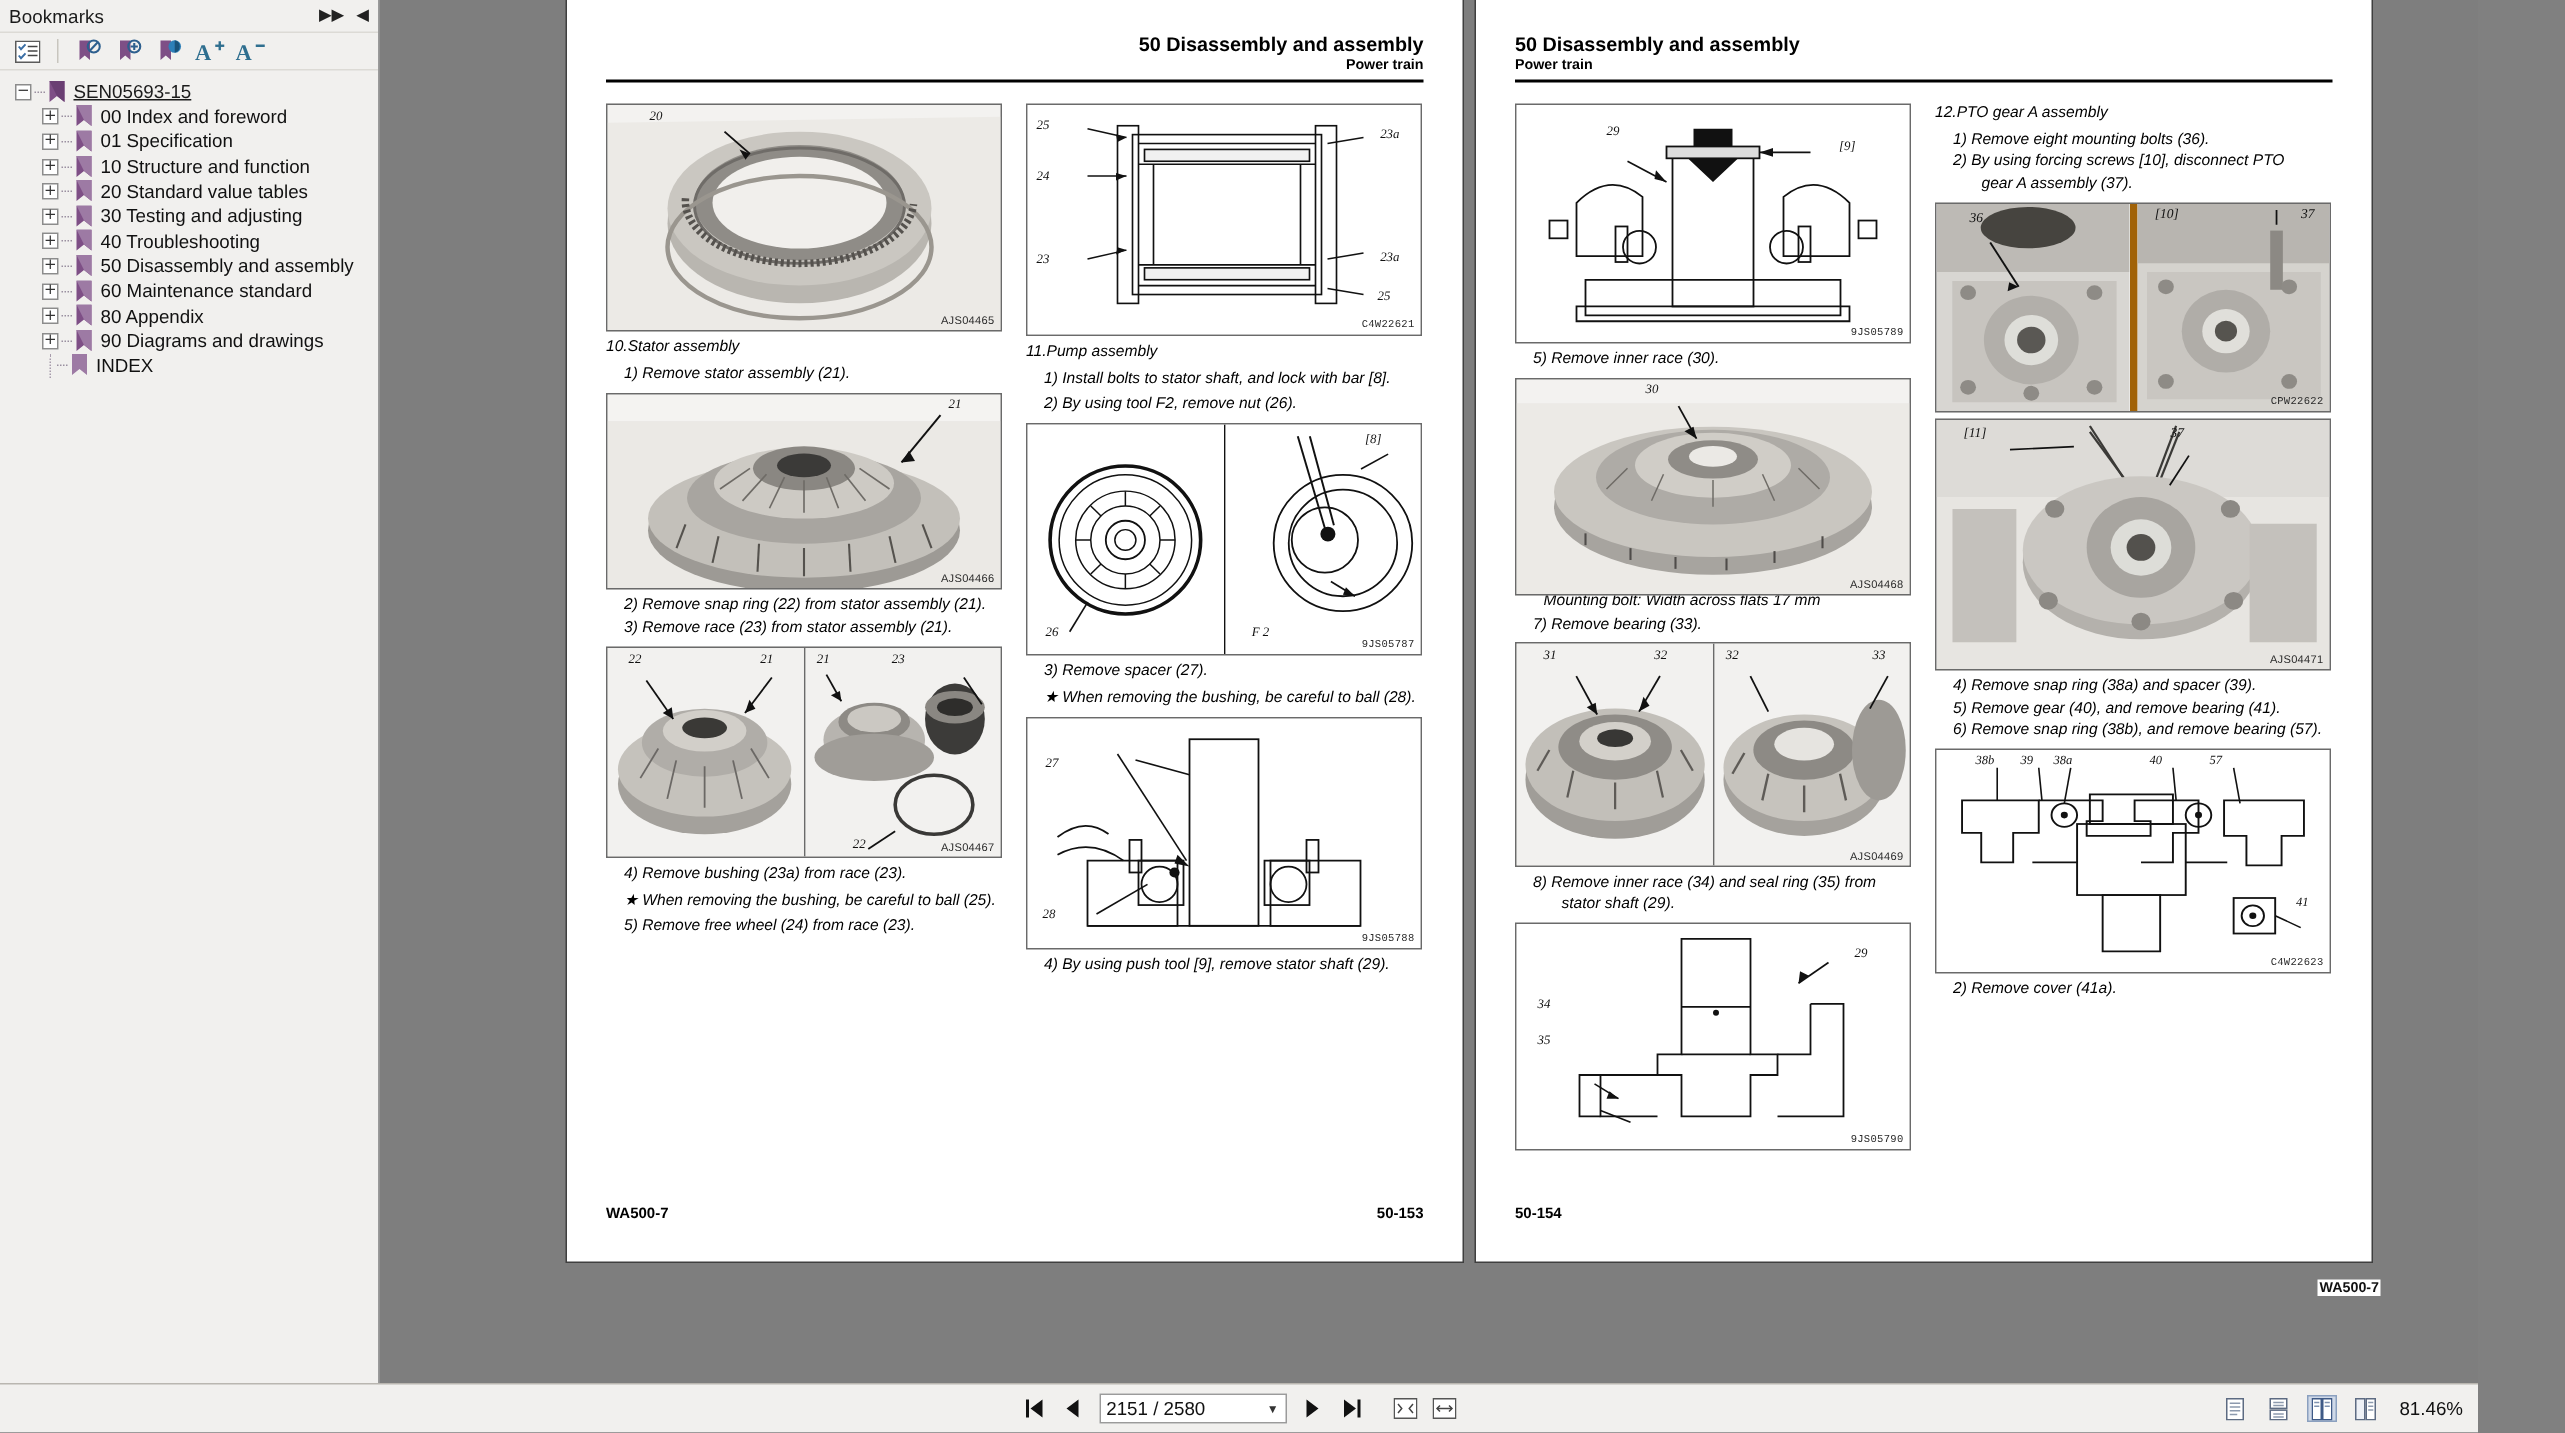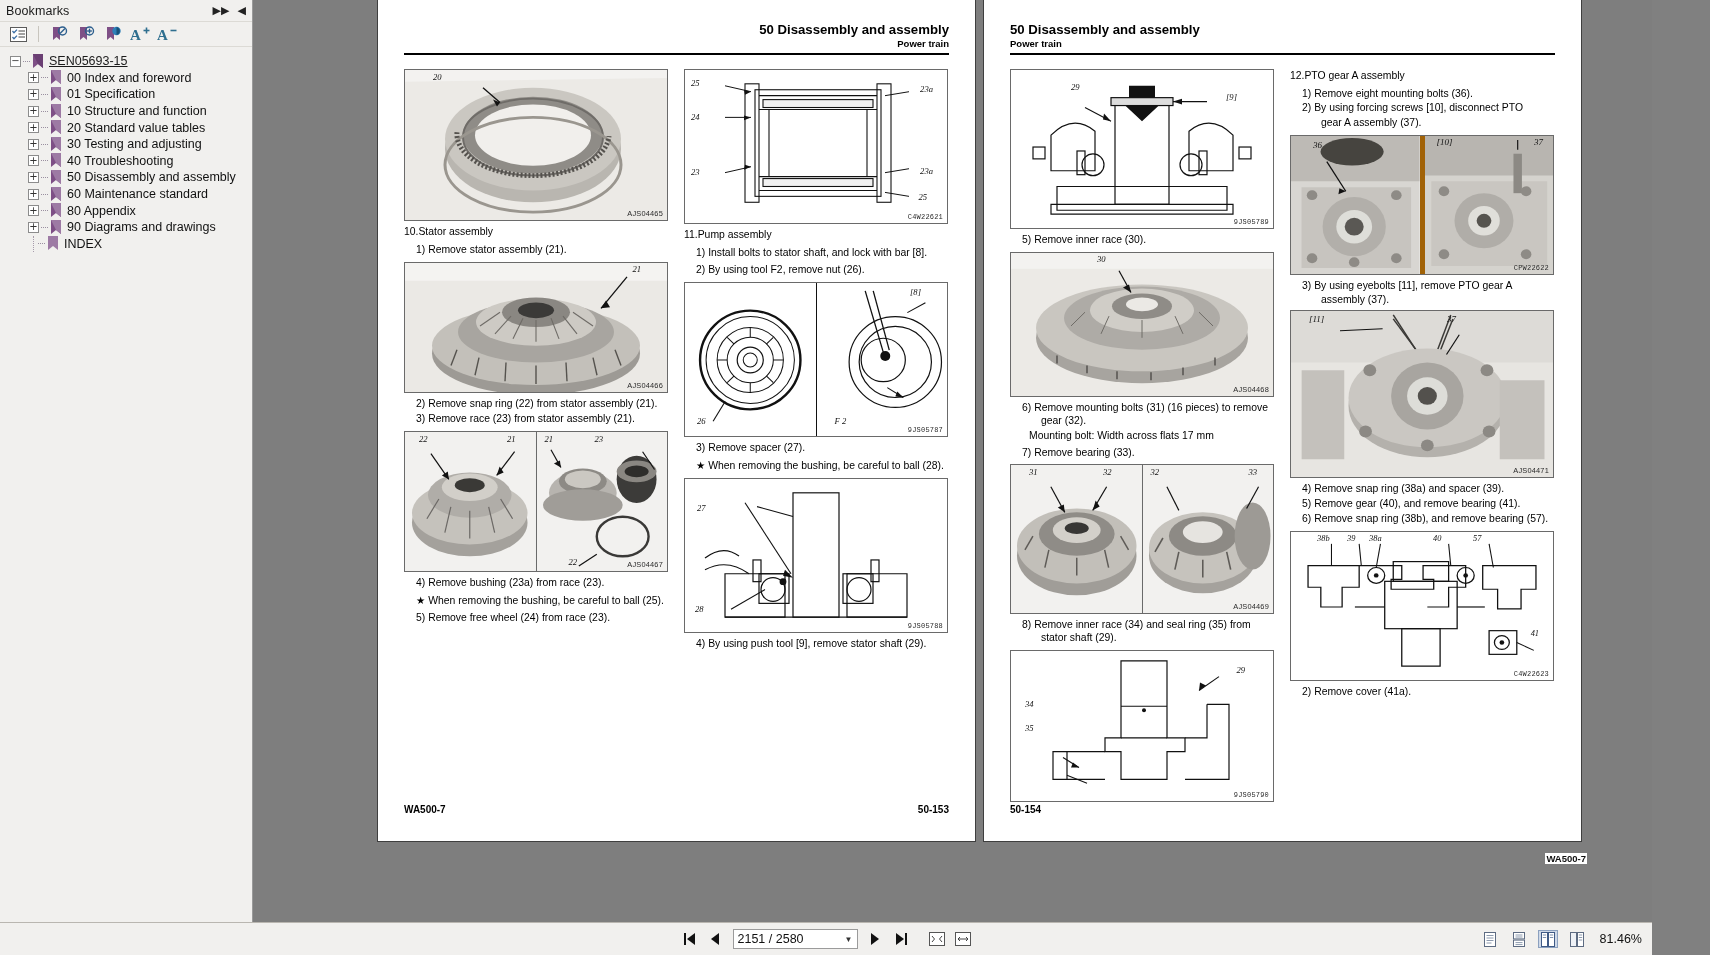--- a/index.html
+++ b/index.html
@@ -64,7 +64,7 @@
   .figcode.mono { font-family: "Liberation Mono", monospace; font-size: 7px; }
 
   .ptxt { font-size: 10.4px; color: #000; line-height: 1.32; margin: 6px 0 5px 0; }
-  .ptxt.tight { margin: 4px 0 4px 0; }
+  .ptxt.tight { margin: 4px 0 4px 0; font-style: italic; }
   .step2 { padding-left: 31px; text-indent: -19px; }
   .star { padding-left: 31px; text-indent: -19px; }
   .hang { padding-left: 19px; }

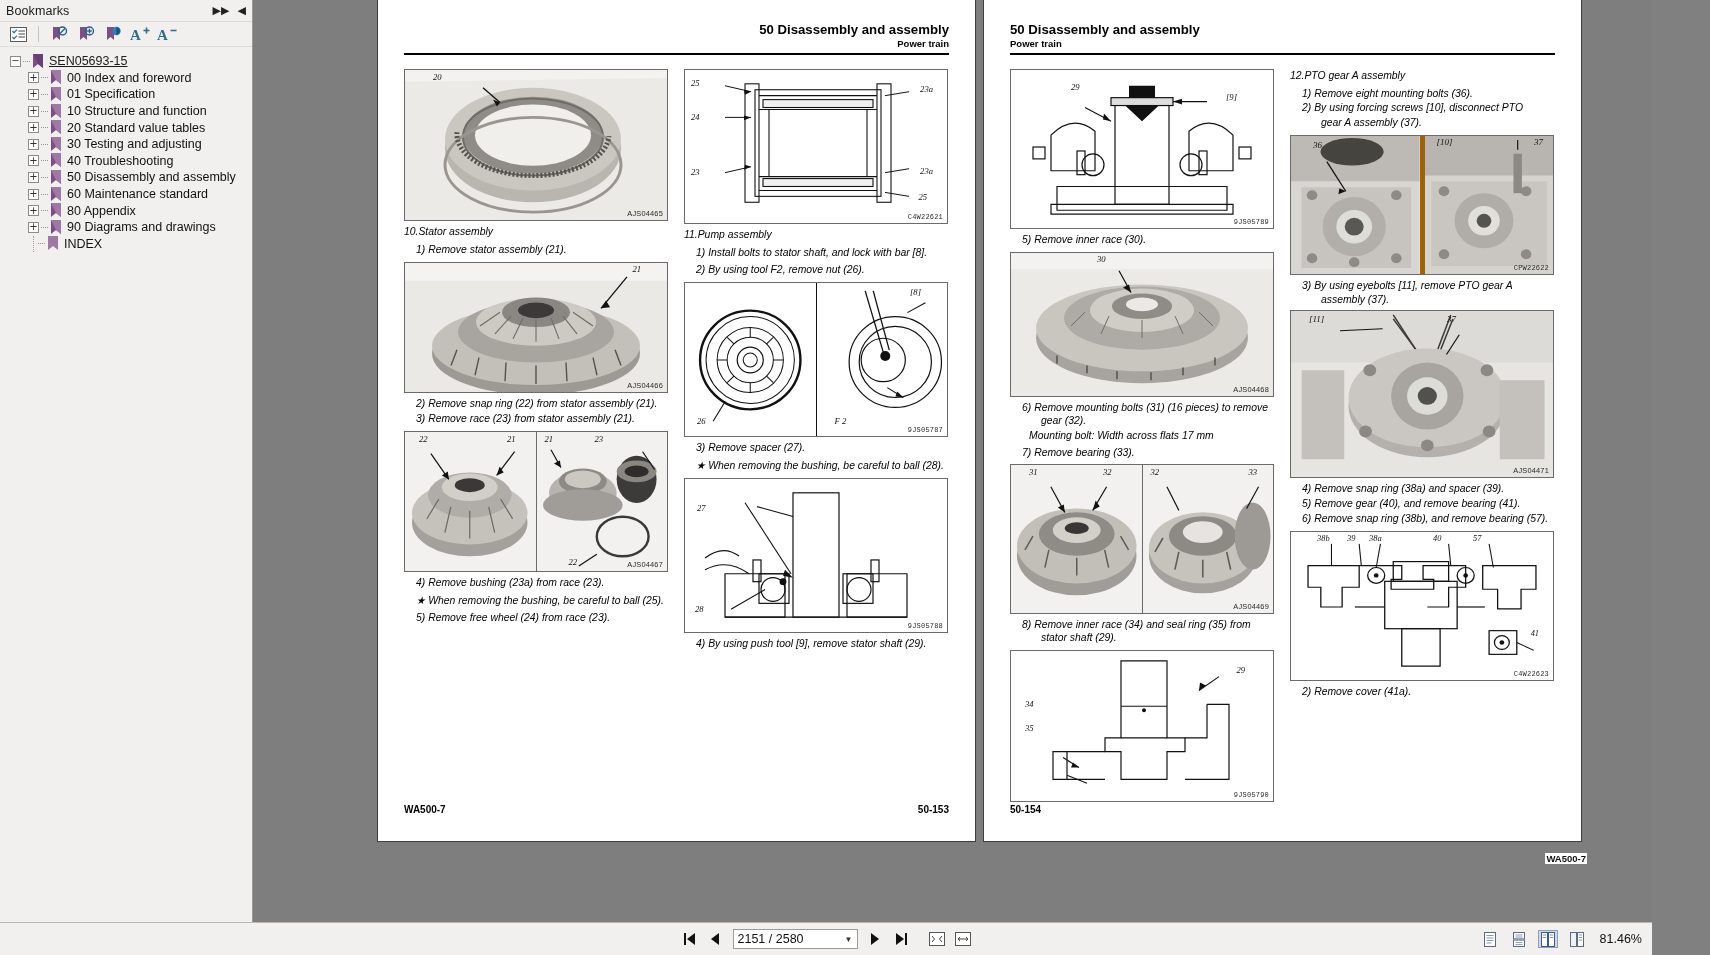--- a/index.html
+++ b/index.html
@@ -746,7 +746,6 @@
                   <span class="figcode mono">CPW22622</span>
                 </div>
 
-                <div class="ptxt tight step2">3)  By using eyebolts [11], remove PTO gear A assembly (37).</div>
 
                 <div class="figure photo" style="height:168px;margin-top:4px">
                   <svg width="100%" height="100%" viewBox="0 0 246 168" preserveAspectRatio="none">

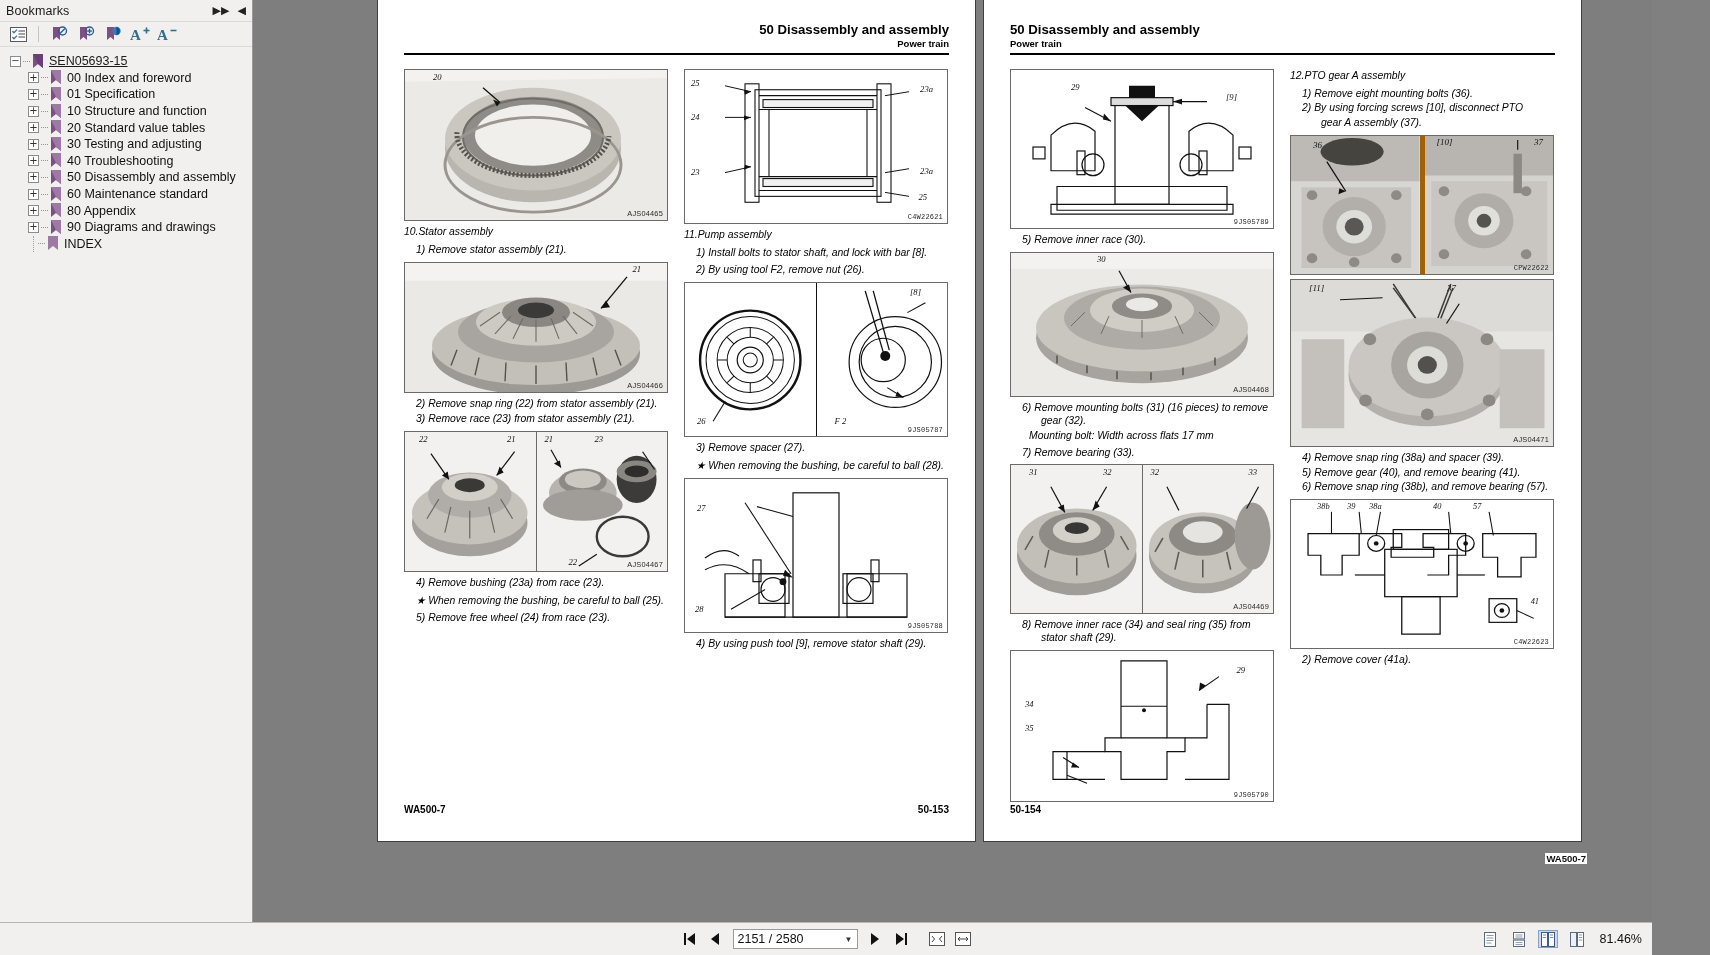--- a/index.html
+++ b/index.html
@@ -615,7 +615,6 @@
                   <span class="figcode">AJS04468</span>
                 </div>
 
-                <div class="ptxt tight step2">6)  Remove mounting bolts (31) (16 pieces) to remove gear (32).</div>
                 <div class="ptxt tight hang" style="margin-top:-3px">Mounting bolt: Width across flats 17 mm</div>
                 <div class="ptxt tight step2" style="margin-top:-1px">7)  Remove bearing (33).</div>
 

